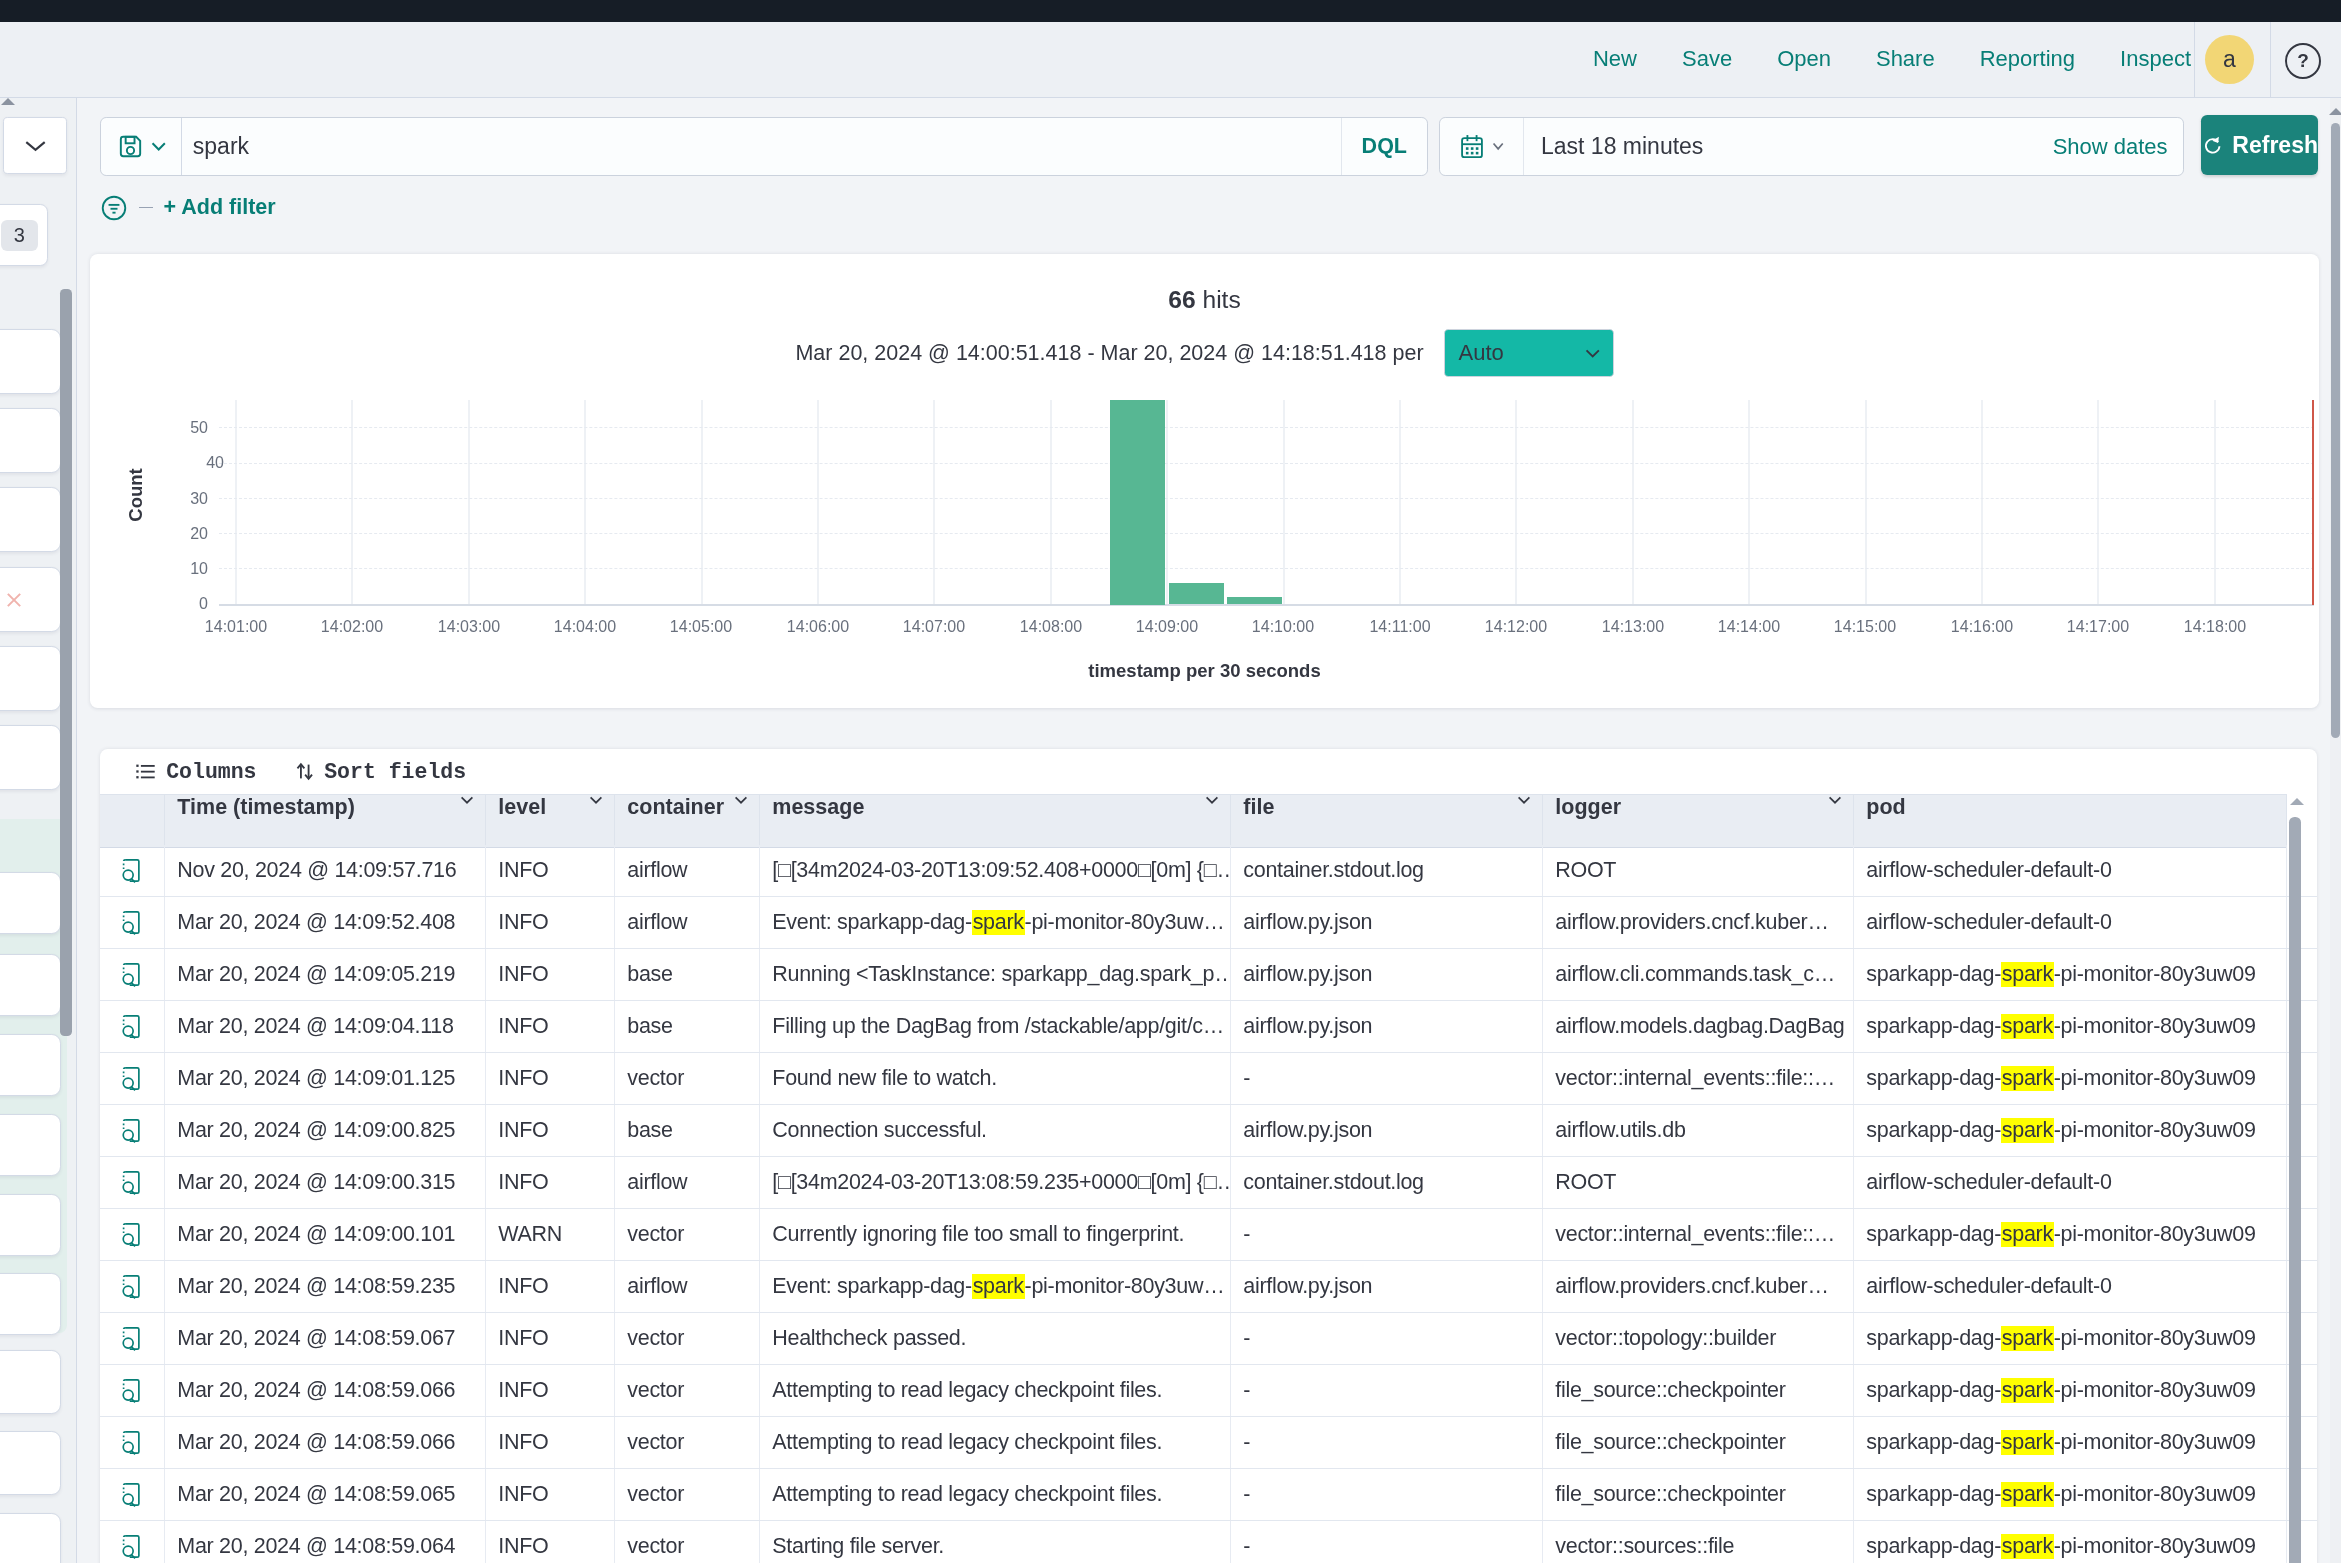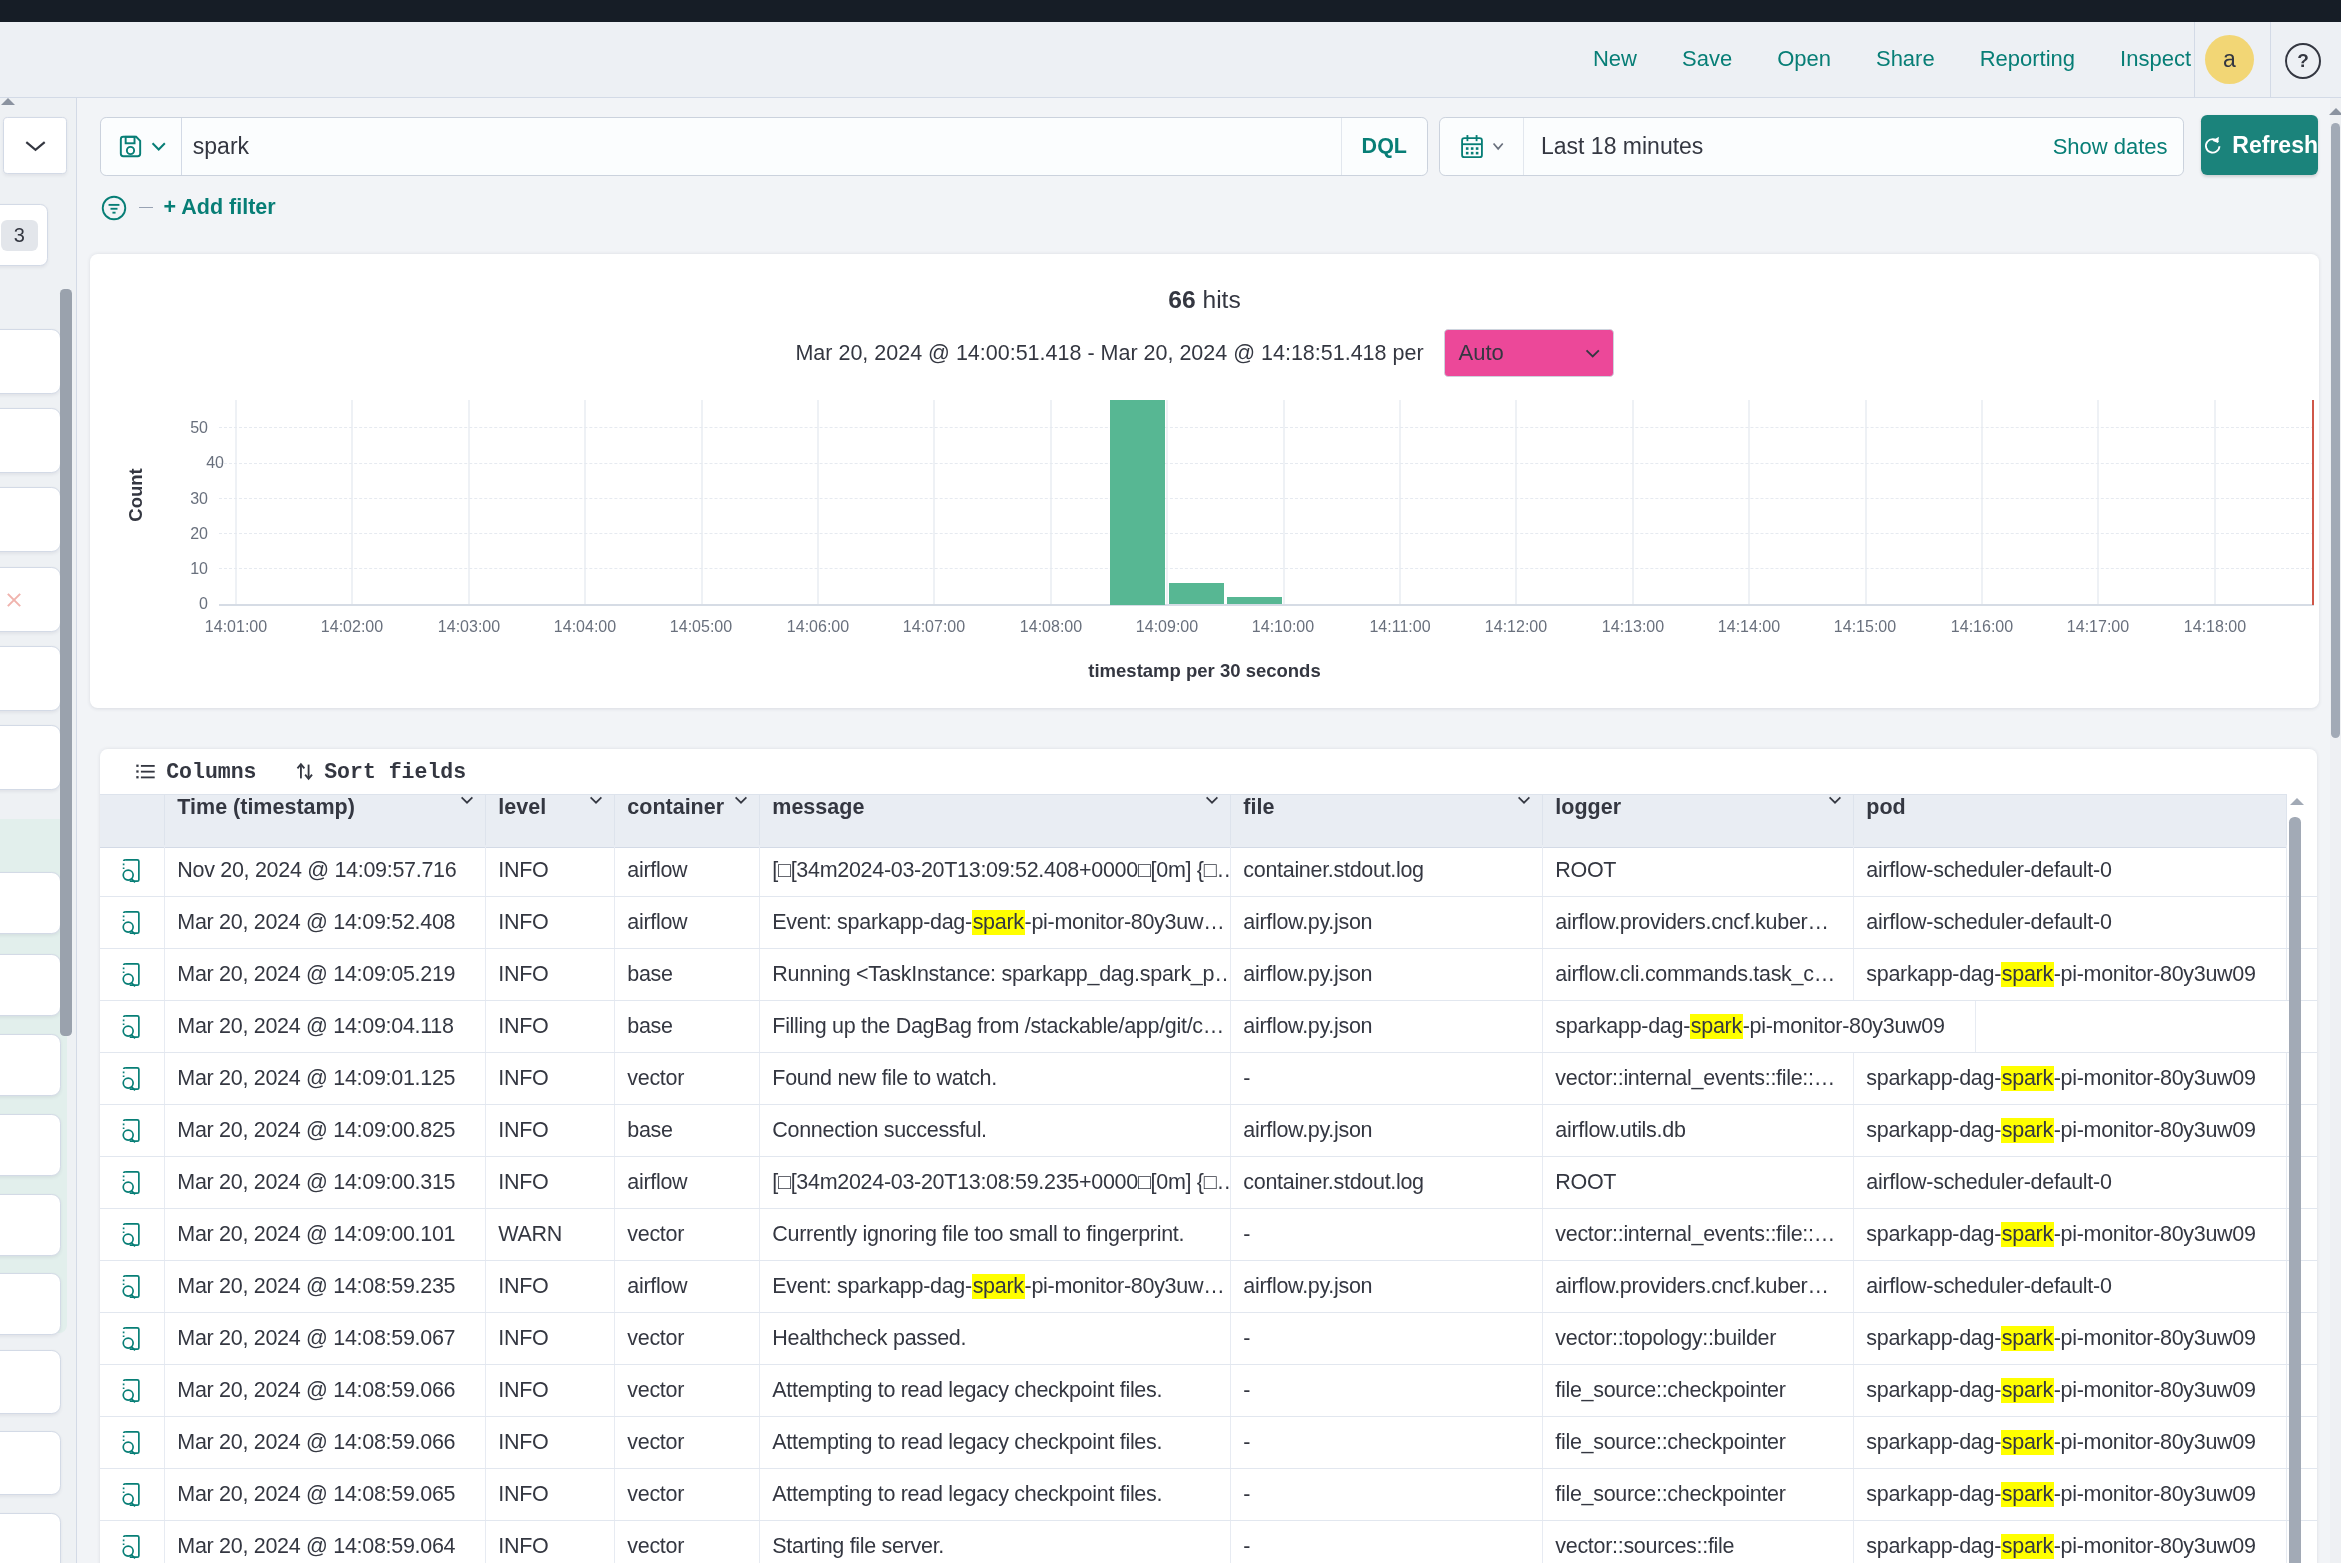--- a/index.html
+++ b/index.html
@@ -41,7 +41,7 @@
   #hits-title b{font-weight:700;}
   #hits-sub{left:90px;top:329px;width:2229px;display:flex;align-items:center;justify-content:center;gap:20px;}
   #hits-range{font-size:21.5px;color:#343741;}
-  #interval-select{width:168px;height:46px;background:#ec4899;border:0.8px solid #cdd3dd;border-radius:4.6px;display:flex;align-items:center;}
+  #interval-select{width:168px;height:46px;background:#14b8a6;border:0.8px solid #cdd3dd;border-radius:4.6px;display:flex;align-items:center;}
   #interval-select span{flex:1;padding-left:14px;font-size:22px;color:#343741;}
   #interval-select .chev{margin-right:12.3px;}
   

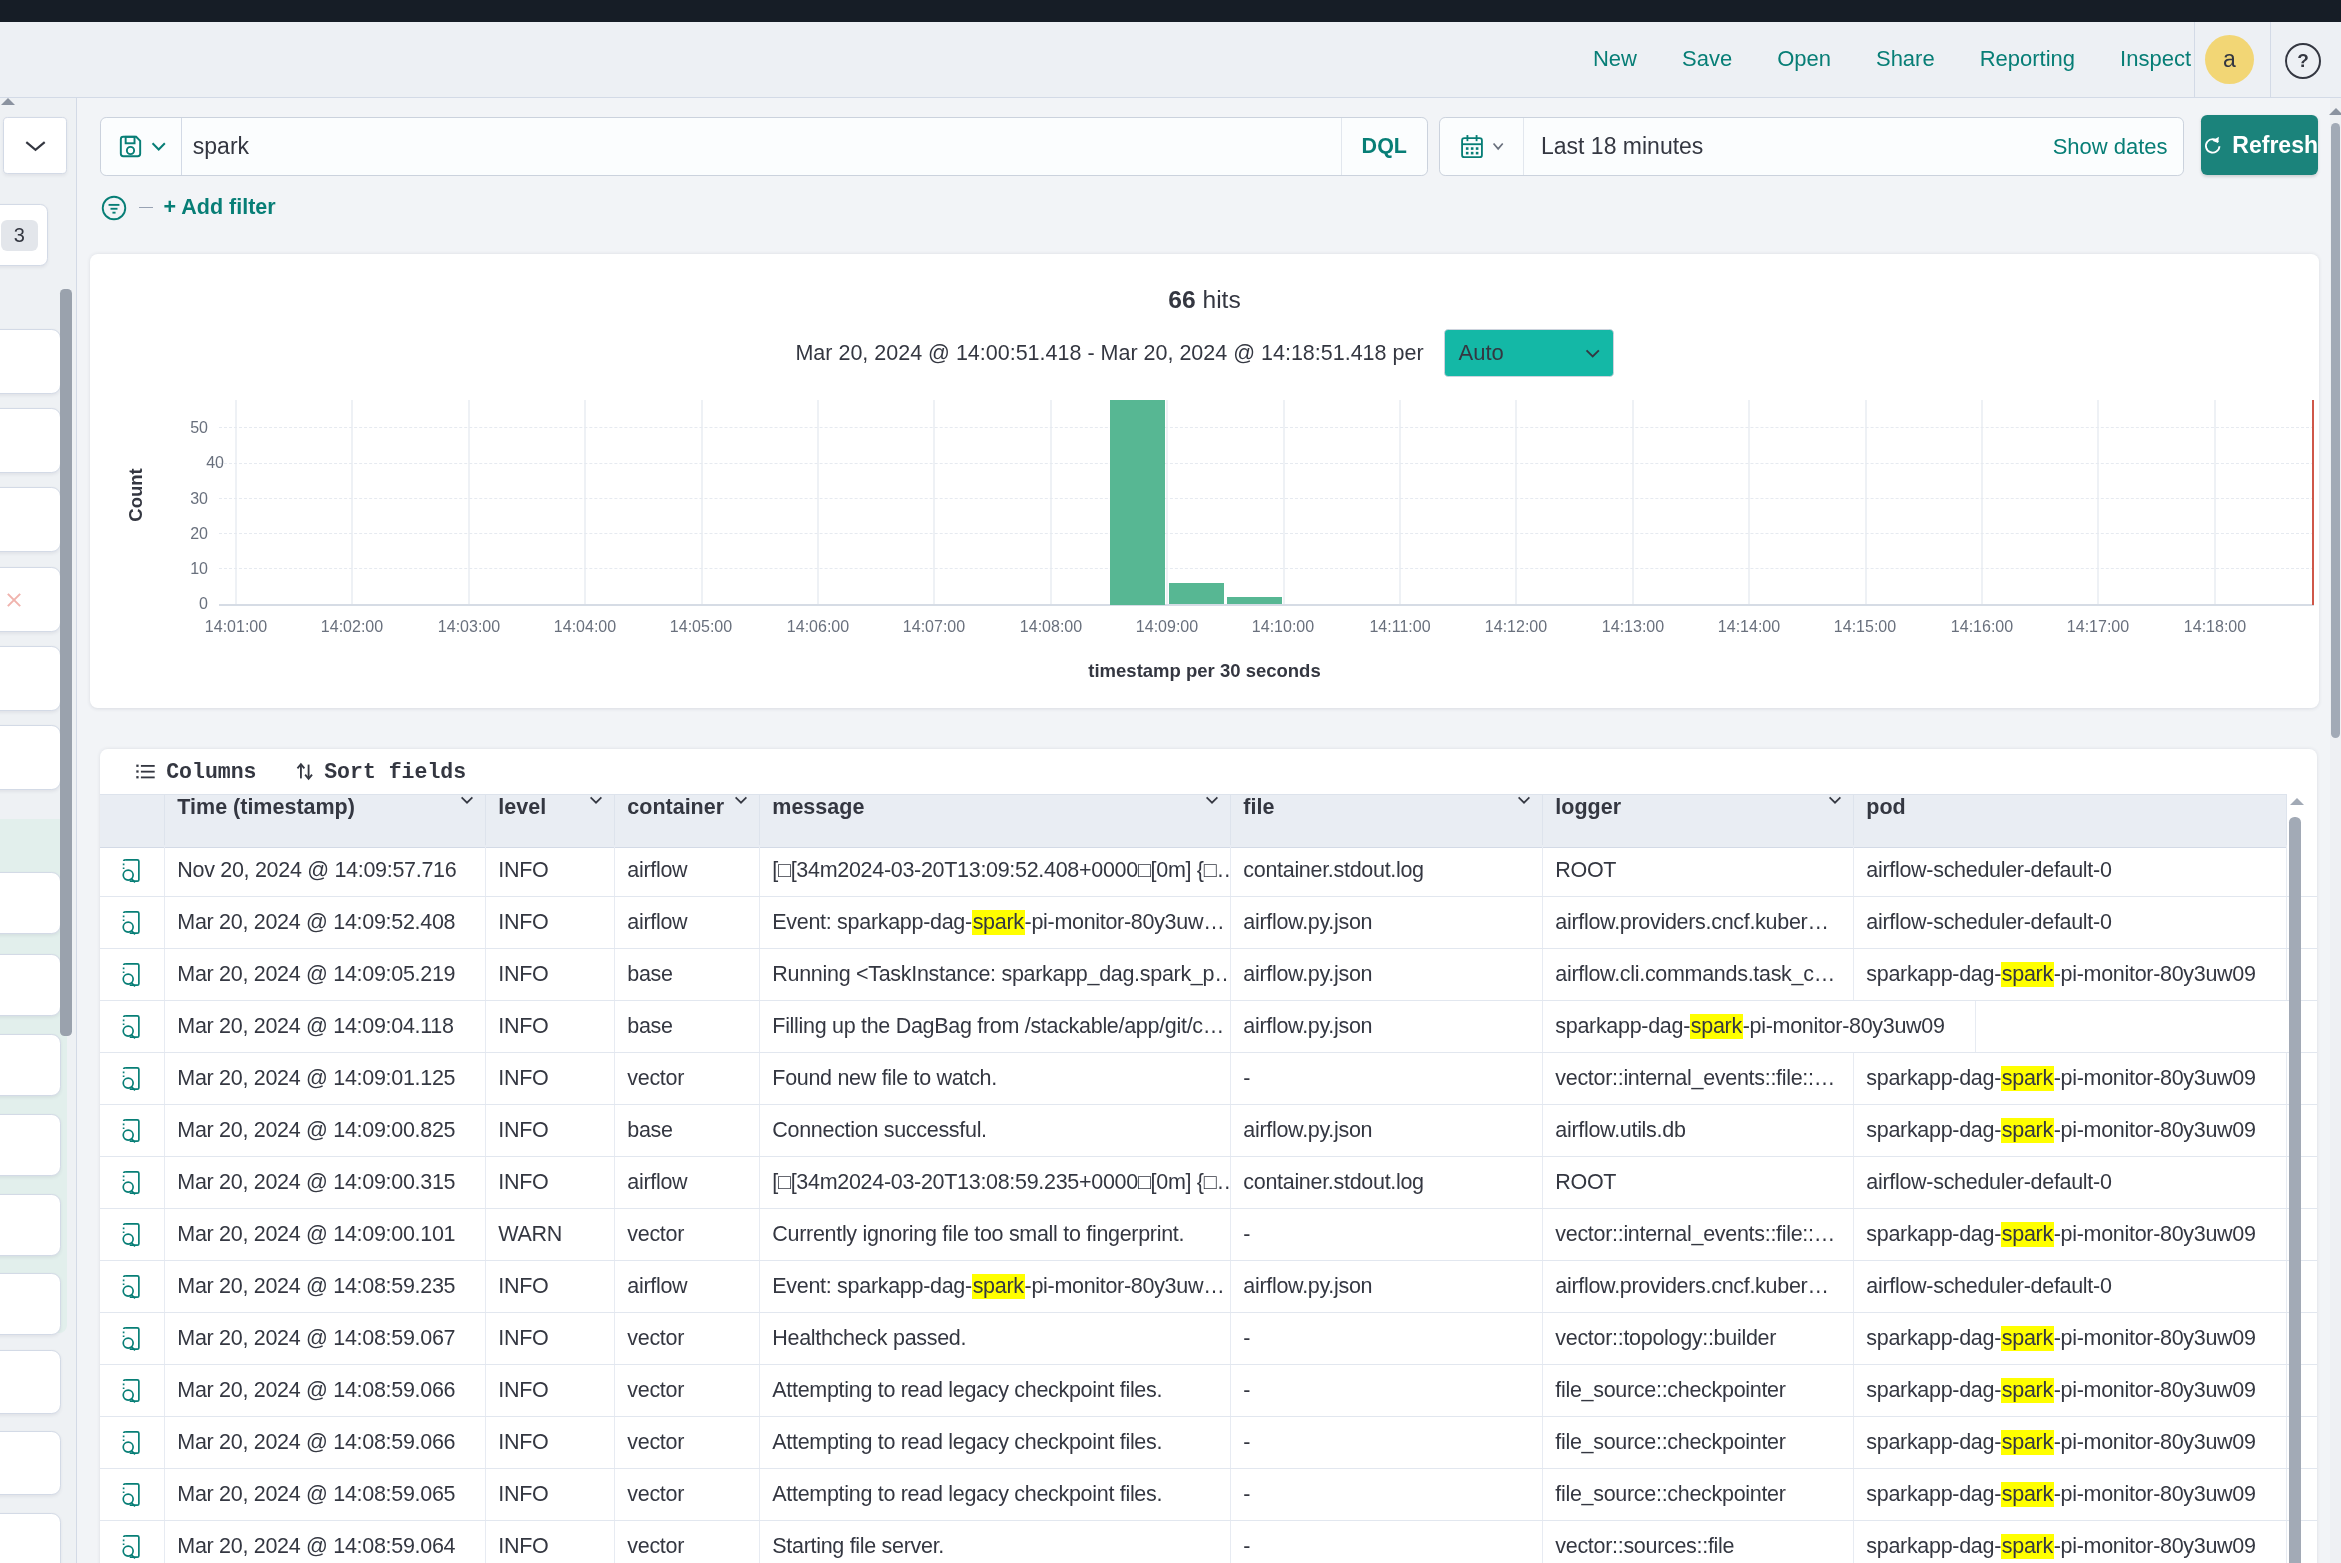--- a/index.html
+++ b/index.html
@@ -431,6 +431,7 @@
           <div class="td" style="width: 145px;">base</div>
           <div class="td" style="width: 471px;">Filling up the DagBag from /stackable/app/git/c…</div>
           <div class="td" style="width: 312px;">airflow.py.json</div>
+          <div class="td" style="width: 311px;">airflow.models.dagbag.DagBag</div>
           <div class="td" style="width: 433px;">sparkapp-dag-<mark>spark</mark>-pi-monitor-80y3uw09</div>
         </div>
         <div class="tr">

